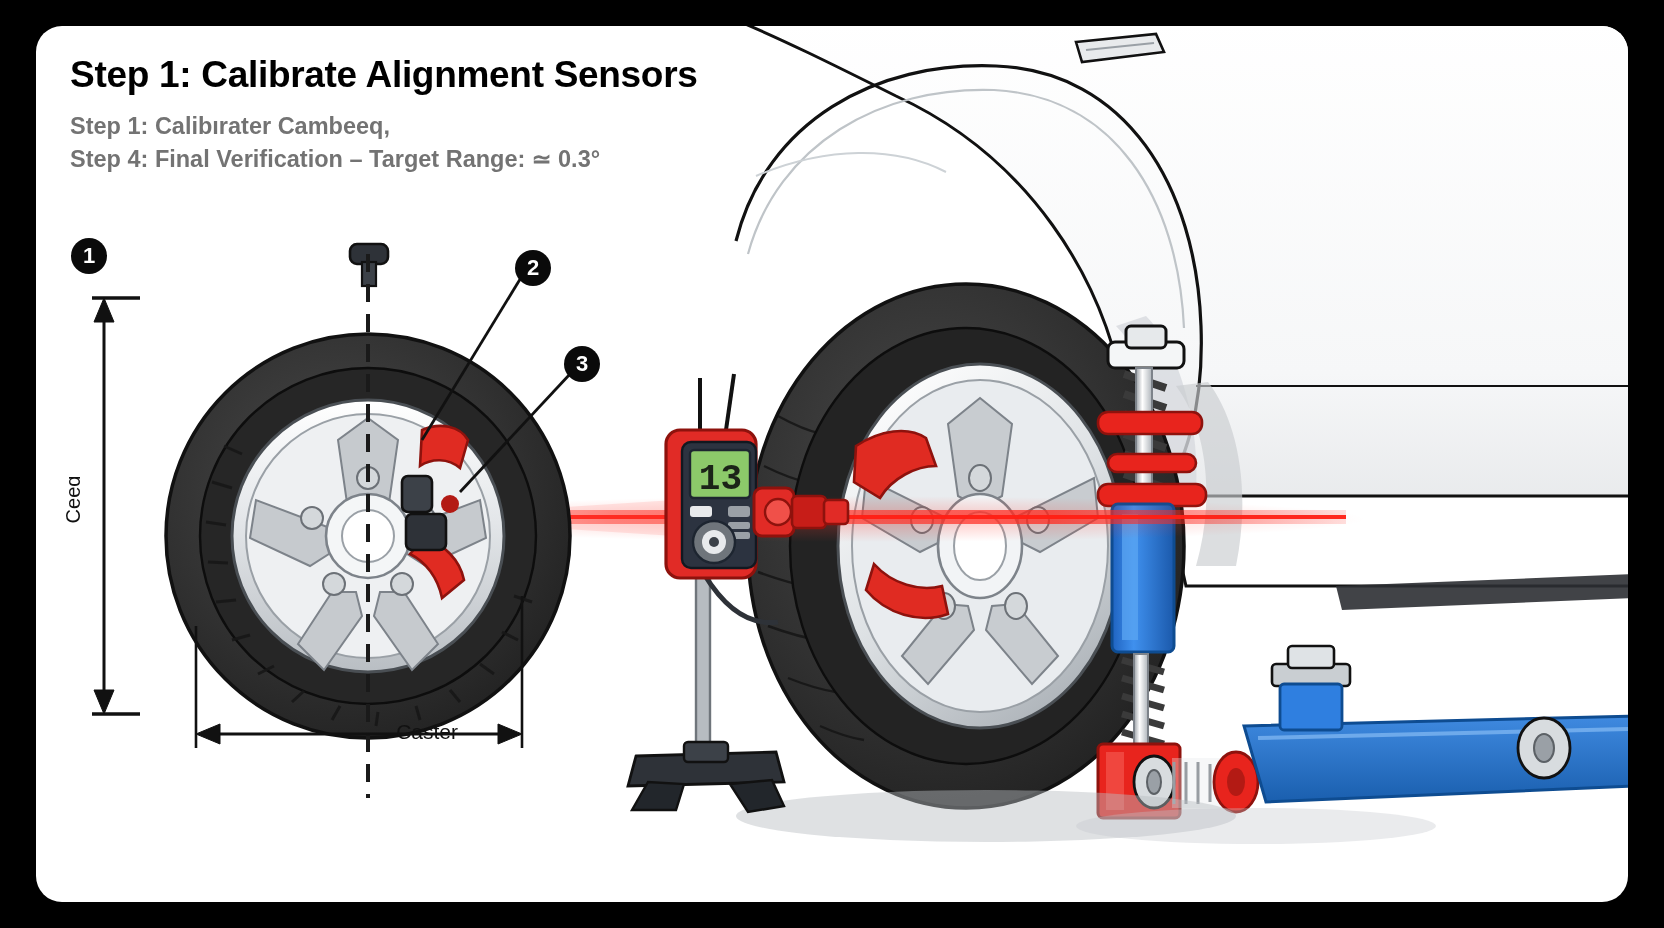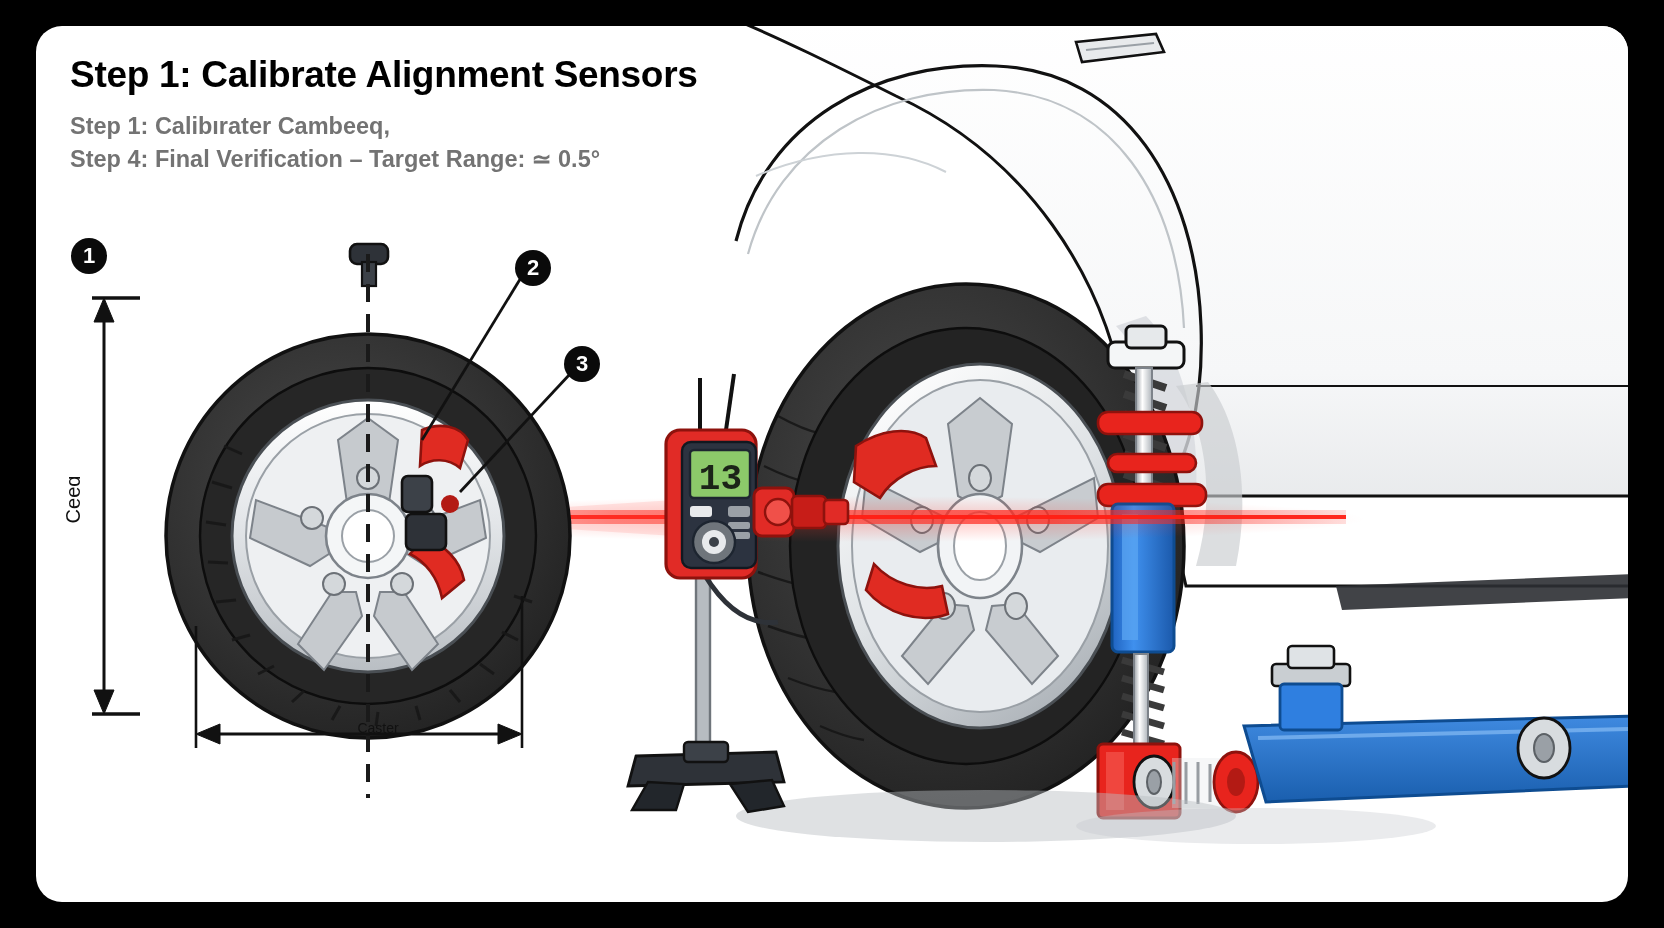--- a/index.html
+++ b/index.html
@@ -433,7 +433,7 @@
 
     <div id="subtitle-block">
       <span class="sub-line">Step 1: Calibırater Cambeeq,</span>
-      <span class="sub-line">Step  4: Final Verification – Target Range: ≃ 0.5°</span>
+      <span class="sub-line">Step  4: Final Verification – Target Range: ≃ 0.3°</span>
     </div>
 
     <div class="badge" id="badge-1">1</div>

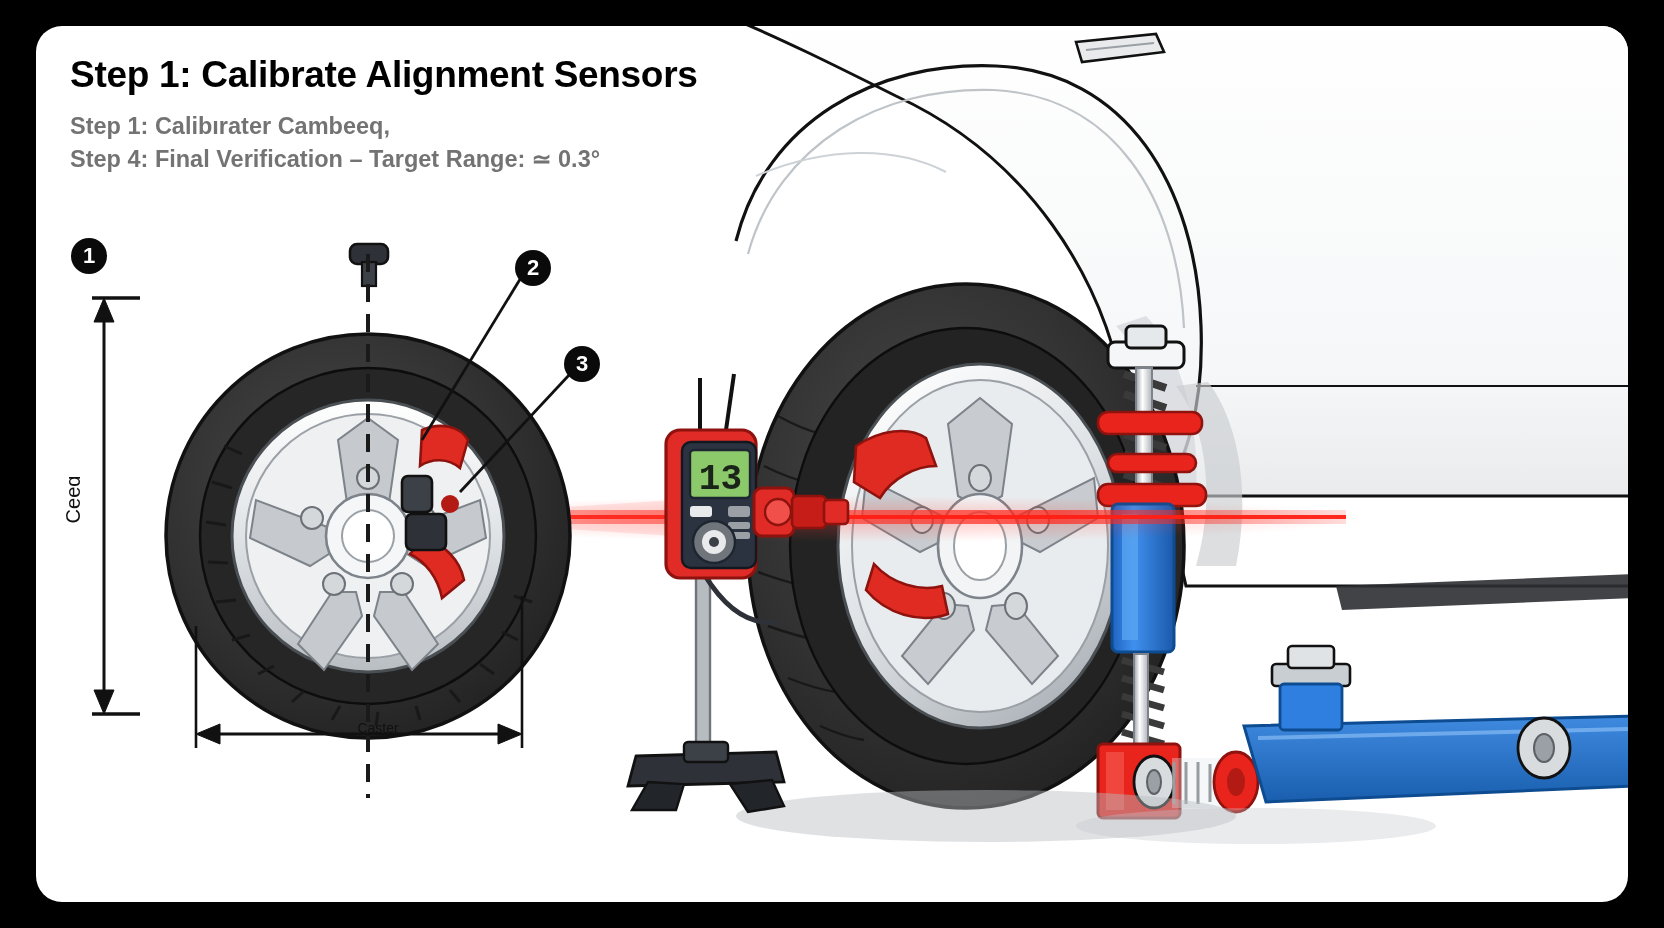--- a/index.html
+++ b/index.html
@@ -92,8 +92,8 @@
     left: 262px;
     top: 694px;
     width: 160px;
-    text-align: center;
-    font-size: 14px;
+    text-align: right;
+    font-size: 21px;
     color: #111111;
     white-space: nowrap;
   }

